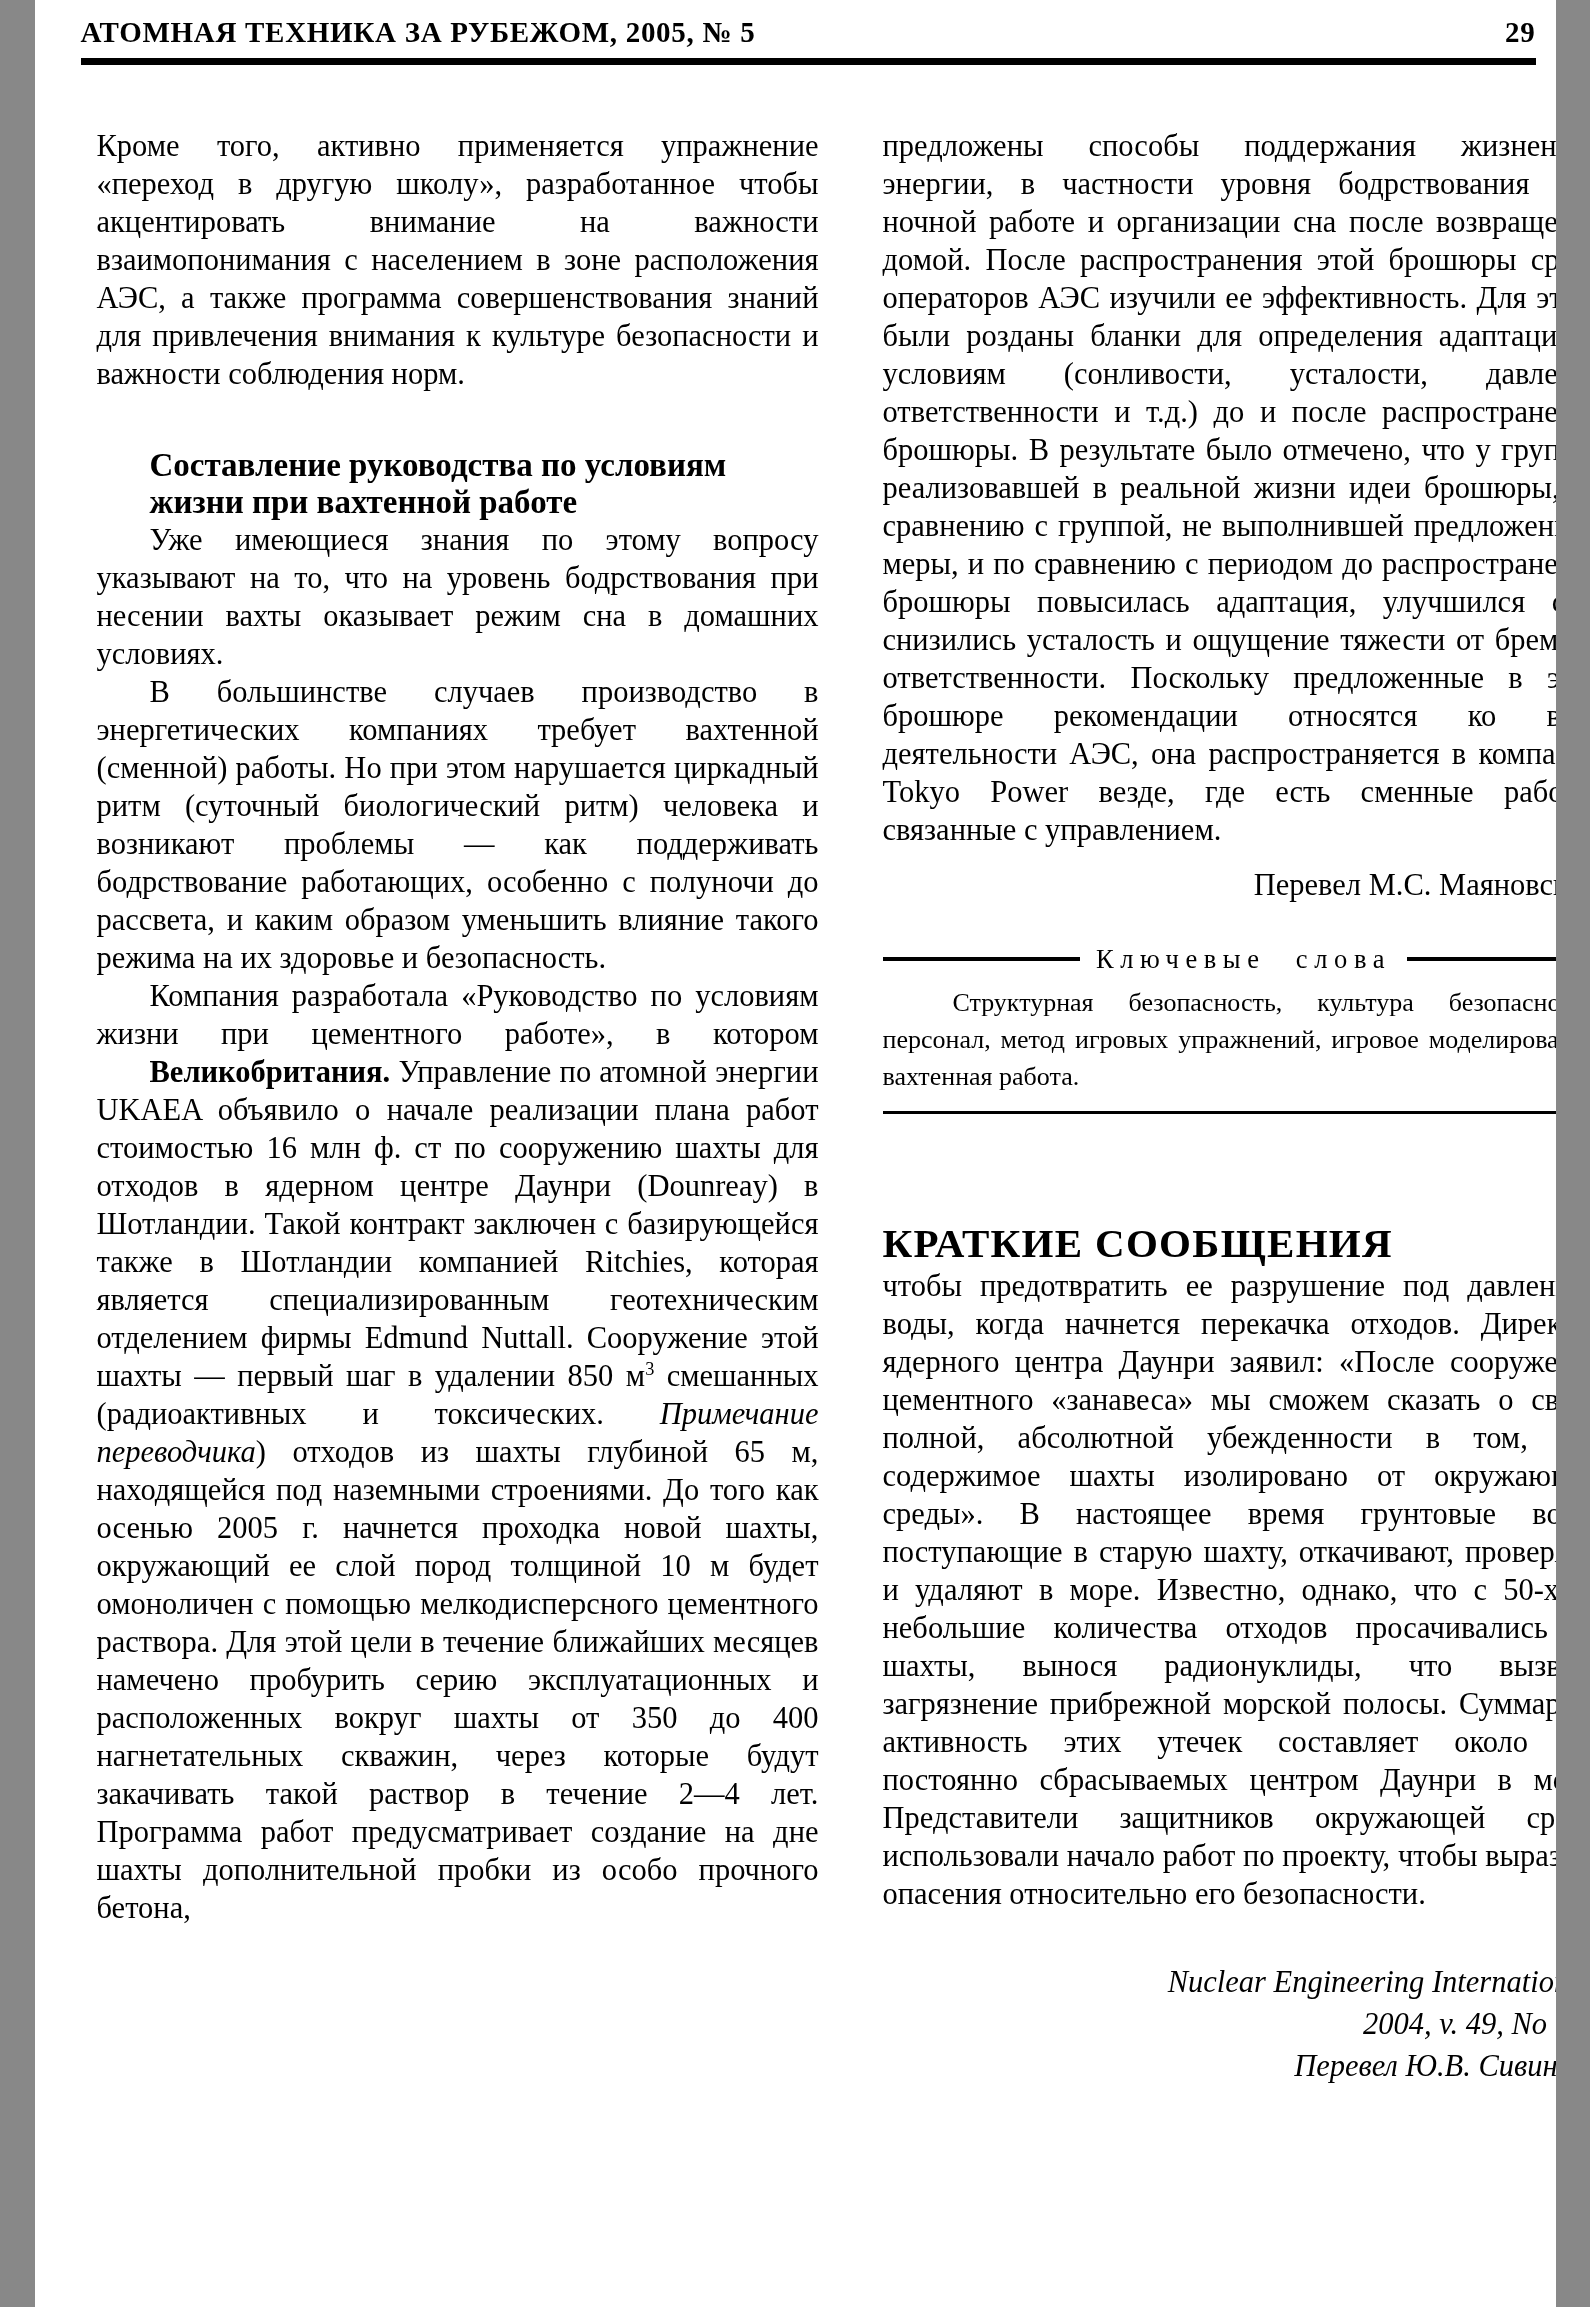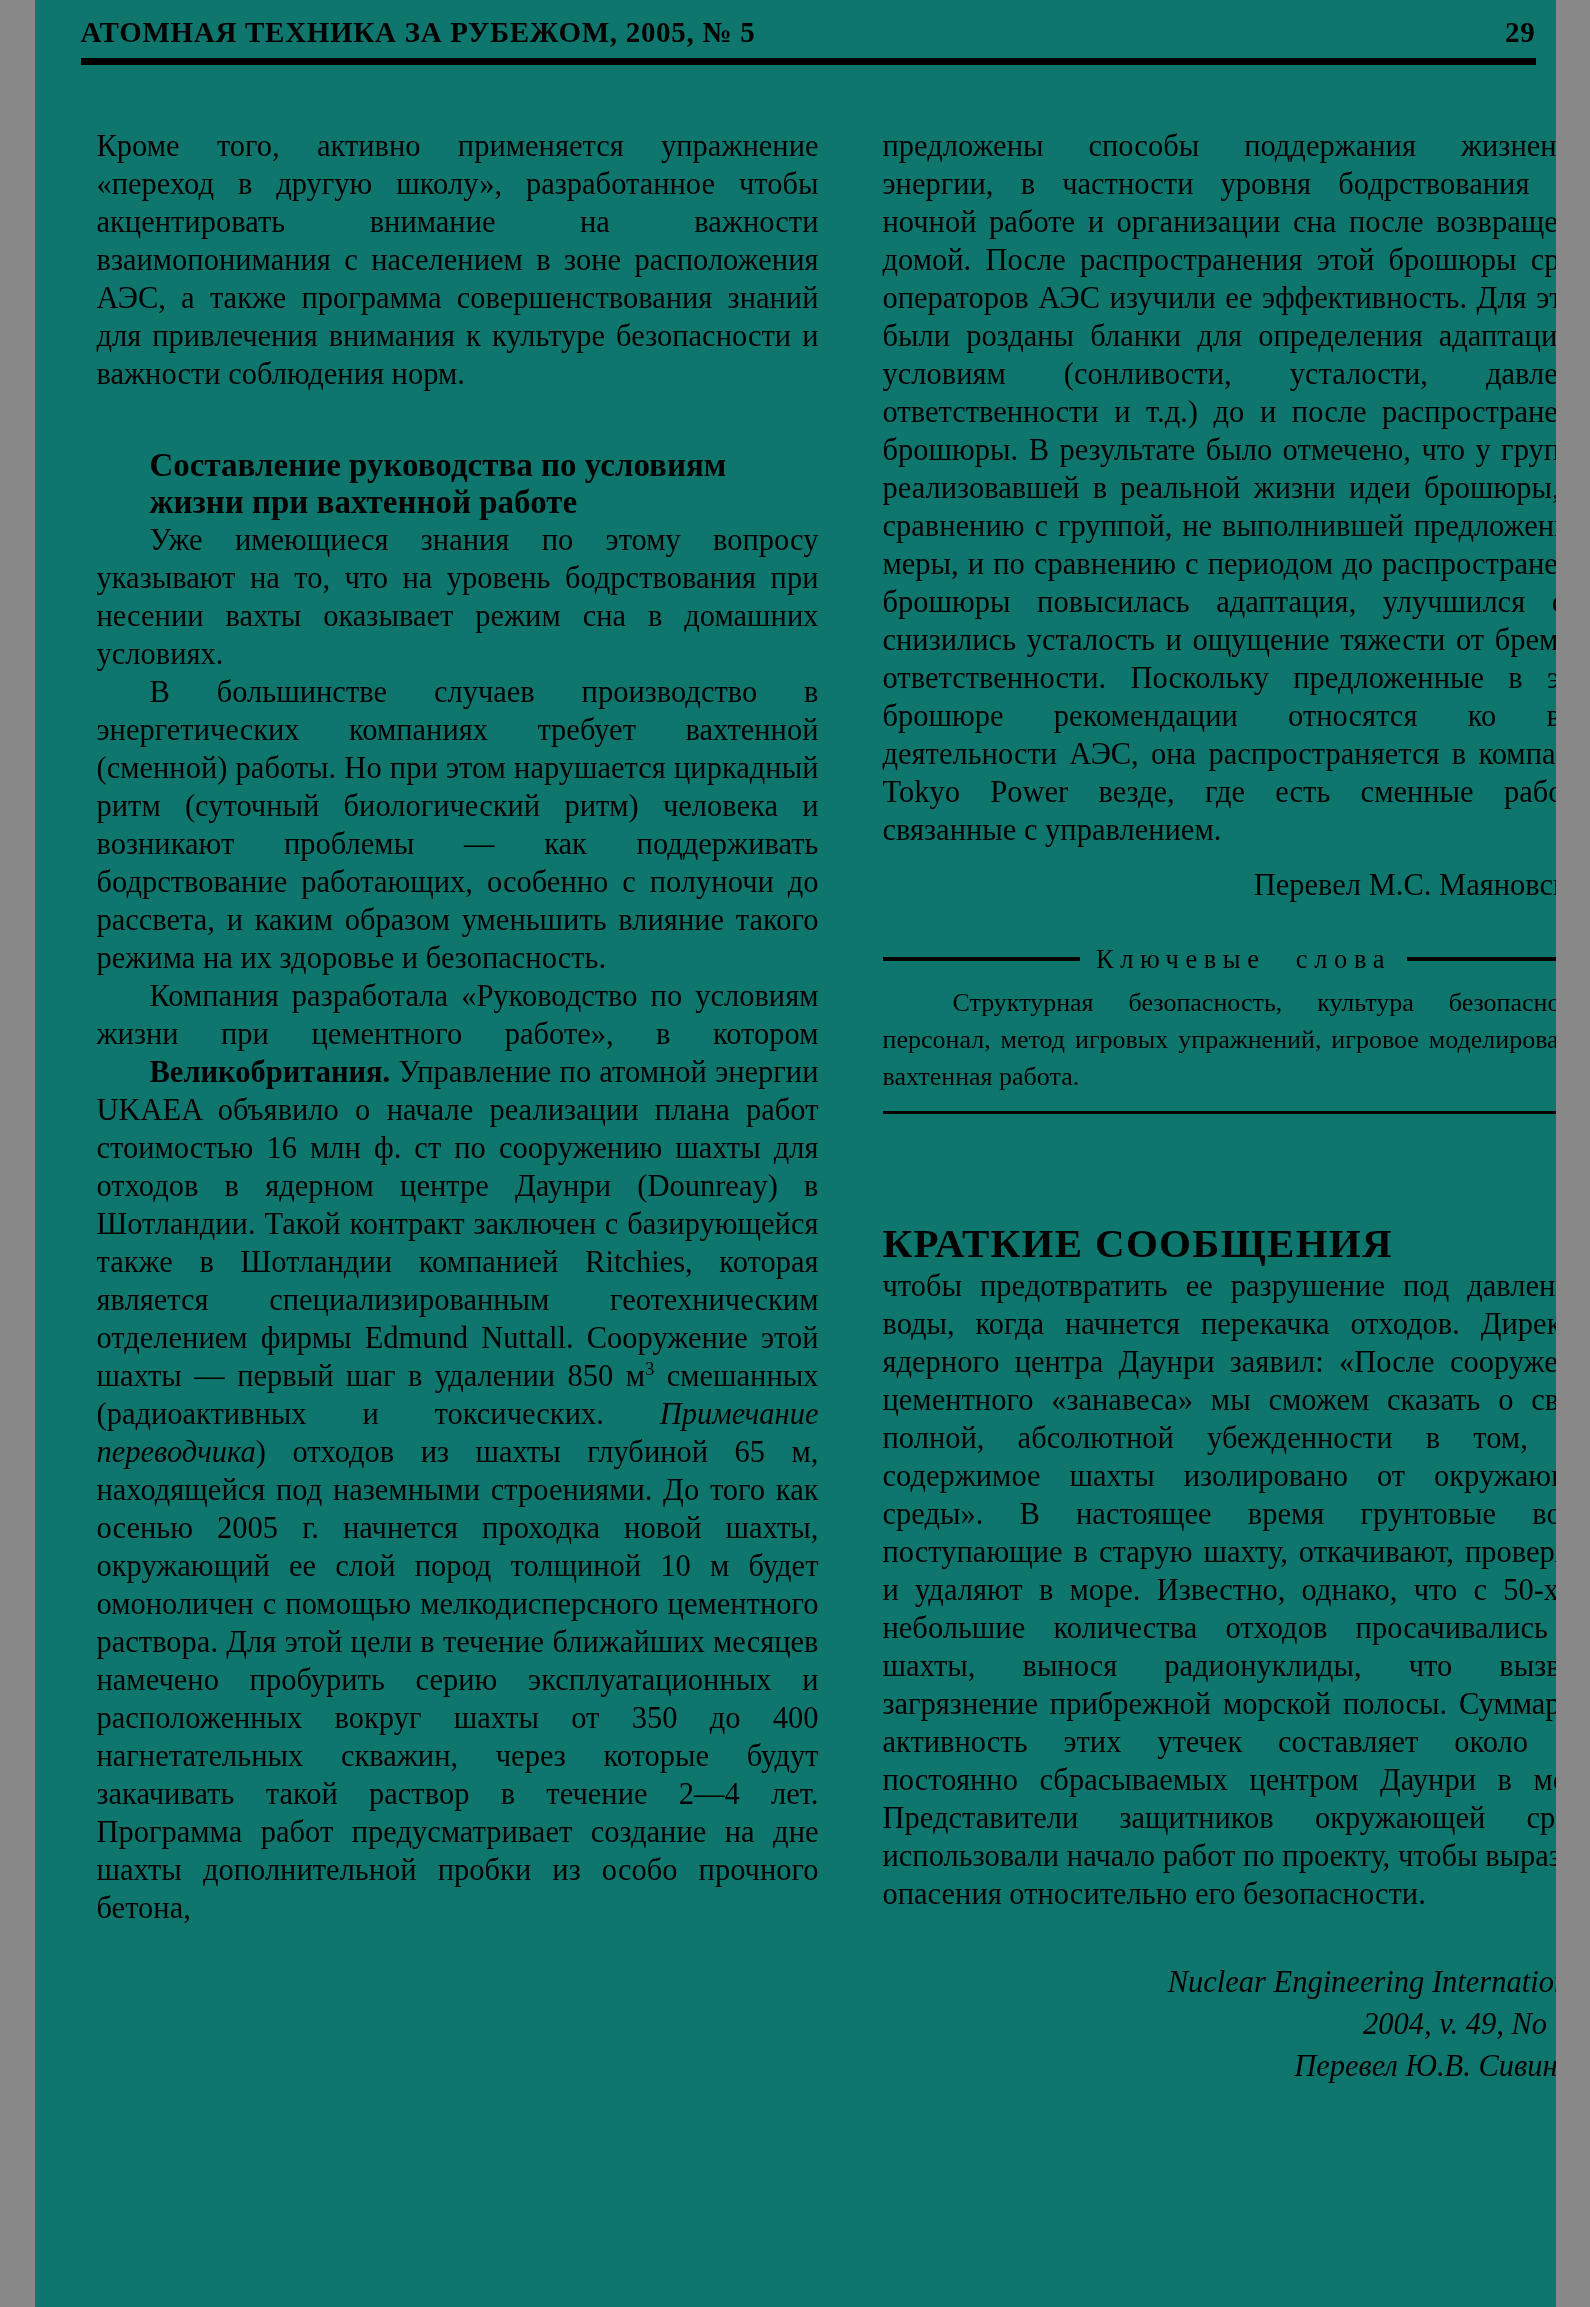--- a/index.html
+++ b/index.html
@@ -8,7 +8,7 @@
     width:1521px;
     height:2307px;
     margin:0 auto;
-    background:#0f766e;
+    background:#ffffff;
     color:#000;
     font-family:"Liberation Serif","DejaVu Serif",serif;
     overflow:hidden;

